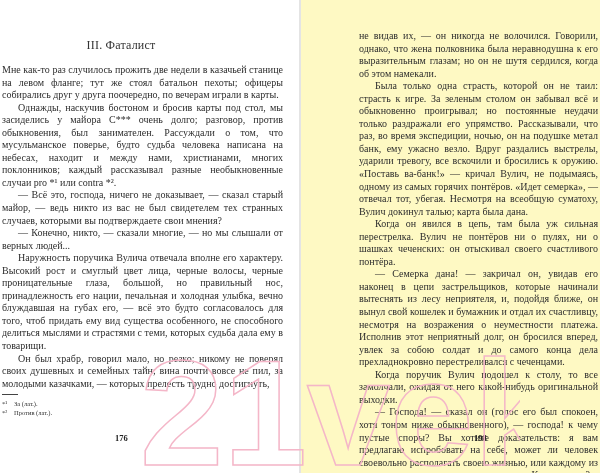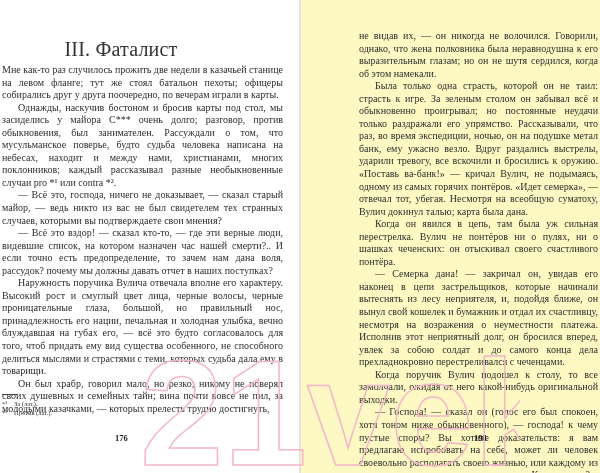--- a/index.html
+++ b/index.html
@@ -18,7 +18,7 @@
 
   .chapter-title {
     position: absolute; left: 0; width: 242px; top: 38px;
-    text-align: center; font-size: 20px; color: #333; letter-spacing: 0.2px;
+    text-align: center; font-size: 12px; color: #333; letter-spacing: 0.2px;
   }
   .text-block {
     position: absolute; font-size: 10px; line-height: 12.55px;

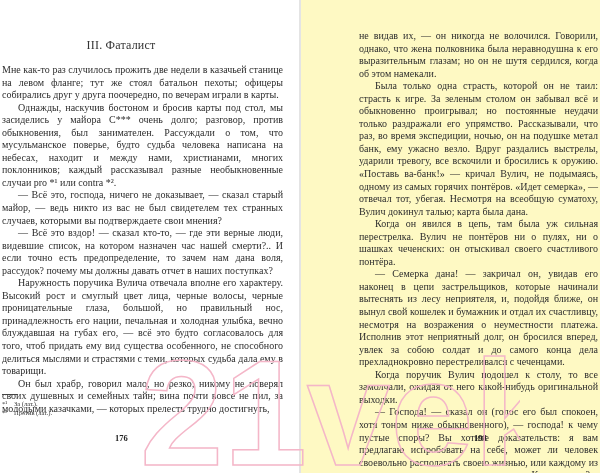--- a/index.html
+++ b/index.html
@@ -58,6 +58,7 @@
       <p>Мне как-то раз случилось прожить две недели в казачьей станице на левом фланге; тут же стоял батальон пехоты; офицеры собирались друг у друга поочередно, по вечерам играли в карты.</p>
       <p class="ind">Однажды, наскучив бостоном и бросив карты под стол, мы засиделись у майора С*** очень долго; разговор, против обыкновения, был занимателен. Рассуждали о том, что мусульманское поверье, будто судьба человека написана на небесах, находит и между нами, христианами, многих поклонников; каждый рассказывал разные необыкновенные случаи pro *¹ или contra *².</p>
       <p class="ind">— Всё это, господа, ничего не доказывает, — сказал старый майор, — ведь никто из вас не был свидетелем тех странных случаев, которыми вы подтверждаете свои мнения?</p>
+      <p class="ind">— Конечно, никто, — сказали многие, — но мы слышали от верных людей...</p>
       <p class="ind">— Всё это вздор! — сказал кто-то, — где эти верные люди, видевшие список, на котором назначен час нашей смерти?.. И если точно есть предопределение, то зачем нам дана воля, рассудок? почему мы должны давать отчет в наших поступках?</p>
       <p class="ind">Наружность поручика Вулича отвечала вполне его характеру. Высокий рост и смуглый цвет лица, черные волосы, черные проницательные глаза, большой, но правильный нос, принадлежность его нации, печальная и холодная улыбка, вечно блуждавшая на губах его, — всё это будто согласовалось для того, чтоб придать ему вид существа особенного, не способного делиться мыслями и страстями с теми, которых судьба дала ему в товарищи.</p>
       <p class="ind">Он был храбр, говорил мало, но резко; никому не поверял своих душевных и семейных тайн; вина почти вовсе не пил, за молодыми казачками, — которых прелесть трудно достигнуть,</p>

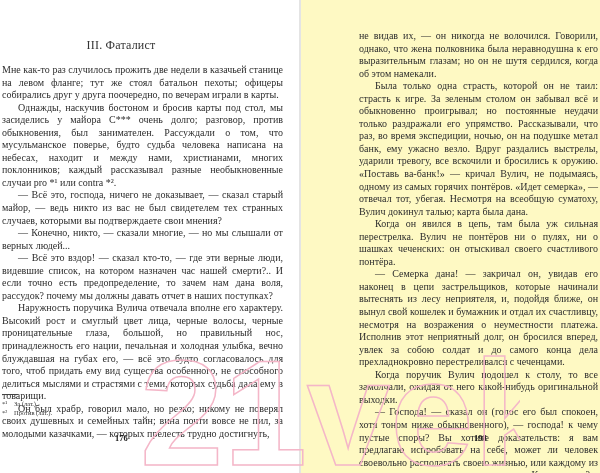--- a/index.html
+++ b/index.html
@@ -59,7 +59,6 @@
       <p class="ind">Однажды, наскучив бостоном и бросив карты под стол, мы засиделись у майора С*** очень долго; разговор, против обыкновения, был занимателен. Рассуждали о том, что мусульманское поверье, будто судьба человека написана на небесах, находит и между нами, христианами, многих поклонников; каждый рассказывал разные необыкновенные случаи pro *¹ или contra *².</p>
       <p class="ind">— Всё это, господа, ничего не доказывает, — сказал старый майор, — ведь никто из вас не был свидетелем тех странных случаев, которыми вы подтверждаете свои мнения?</p>
       <p class="ind">— Конечно, никто, — сказали многие, — но мы слышали от верных людей...</p>
-      <p class="ind">— Всё это вздор! — сказал кто-то, — где эти верные люди, видевшие список, на котором назначен час нашей смерти?.. И если точно есть предопределение, то зачем нам дана воля, рассудок? почему мы должны давать отчет в наших поступках?</p>
       <p class="ind">Наружность поручика Вулича отвечала вполне его характеру. Высокий рост и смуглый цвет лица, черные волосы, черные проницательные глаза, большой, но правильный нос, принадлежность его нации, печальная и холодная улыбка, вечно блуждавшая на губах его, — всё это будто согласовалось для того, чтоб придать ему вид существа особенного, не способного делиться мыслями и страстями с теми, которых судьба дала ему в товарищи.</p>
       <p class="ind">Он был храбр, говорил мало, но резко; никому не поверял своих душевных и семейных тайн; вина почти вовсе не пил, за молодыми казачками, — которых прелесть трудно достигнуть,</p>
     </div>

